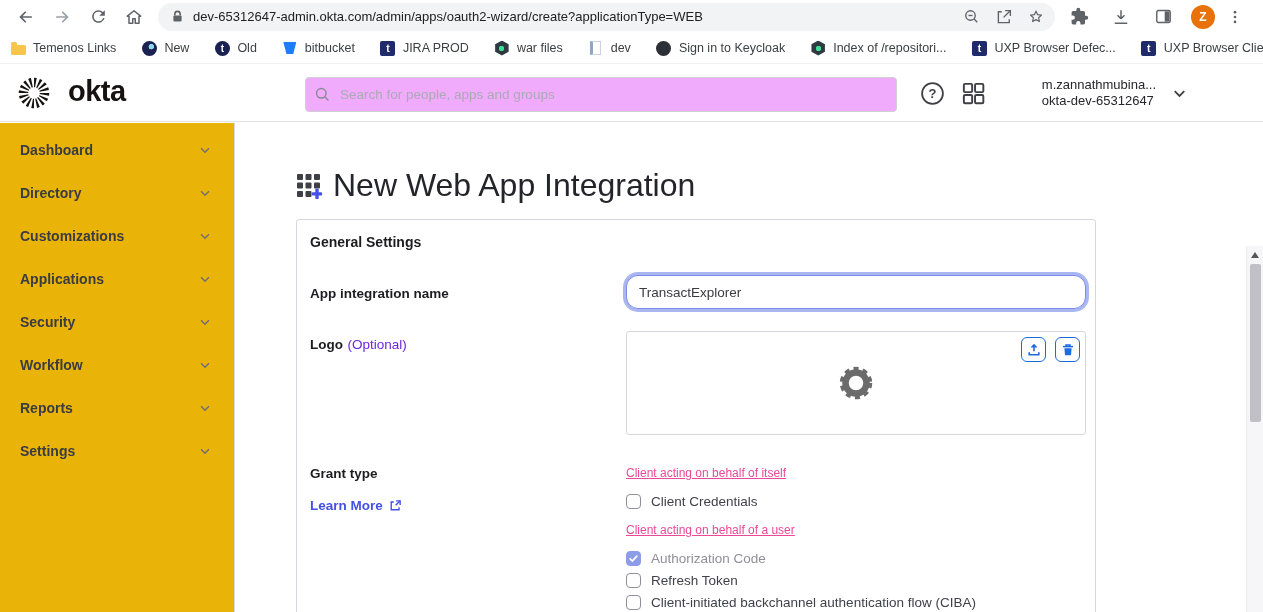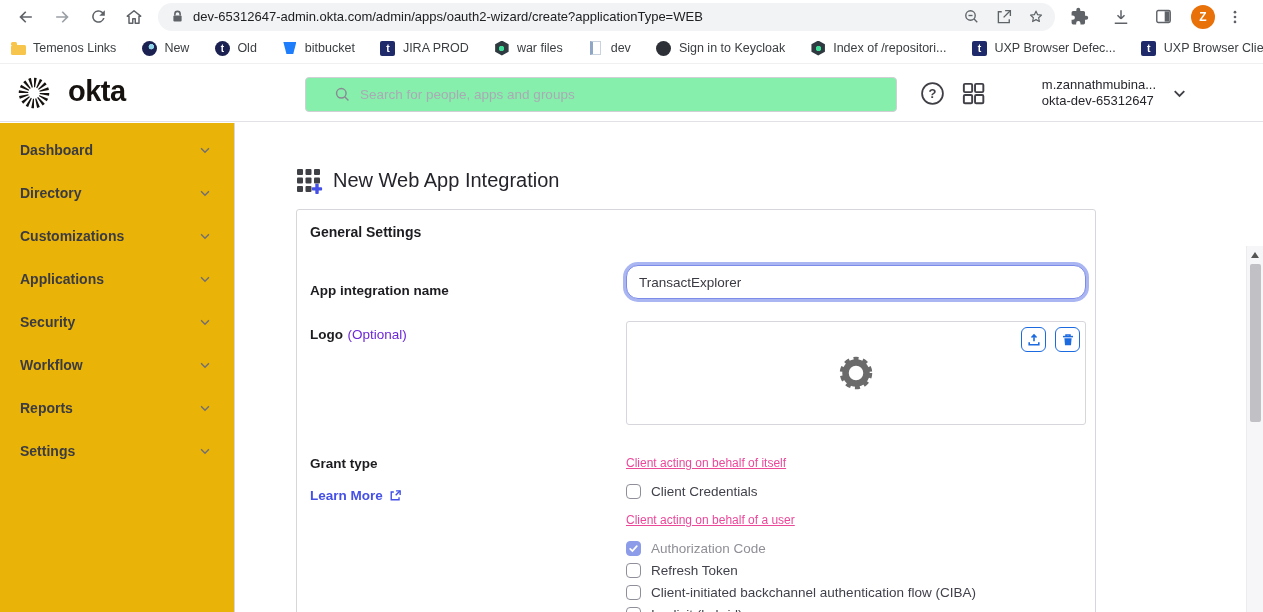--- a/index.html
+++ b/index.html
@@ -48,7 +48,7 @@
   .brand { position:absolute; left:18px; top:13px; display:flex; align-items:center; gap:18px; }
   .brand .wordmark { font-size:29px; font-weight:700; color:#16120f; letter-spacing:-0.5px; line-height:1; margin-top:-3px; }
   .search-wrap { position:absolute; left:305px; top:13px; width:592px; height:35px;
-    border:1px solid #cfcfd4; border-radius:4px; background:#86efac; display:flex; align-items:center; padding:0 28px; }
+    border:1px solid #cfcfd4; border-radius:4px; background:#f0abfc; display:flex; align-items:center; padding:0 8px; }
   .search-wrap input { border:none; outline:none; flex:1; font-size:13.5px; color:#1d1d21;
     margin-left:9px; font-family:"Liberation Sans", sans-serif; background:transparent; }
   .search-wrap input::placeholder { color:#aaaab4; }

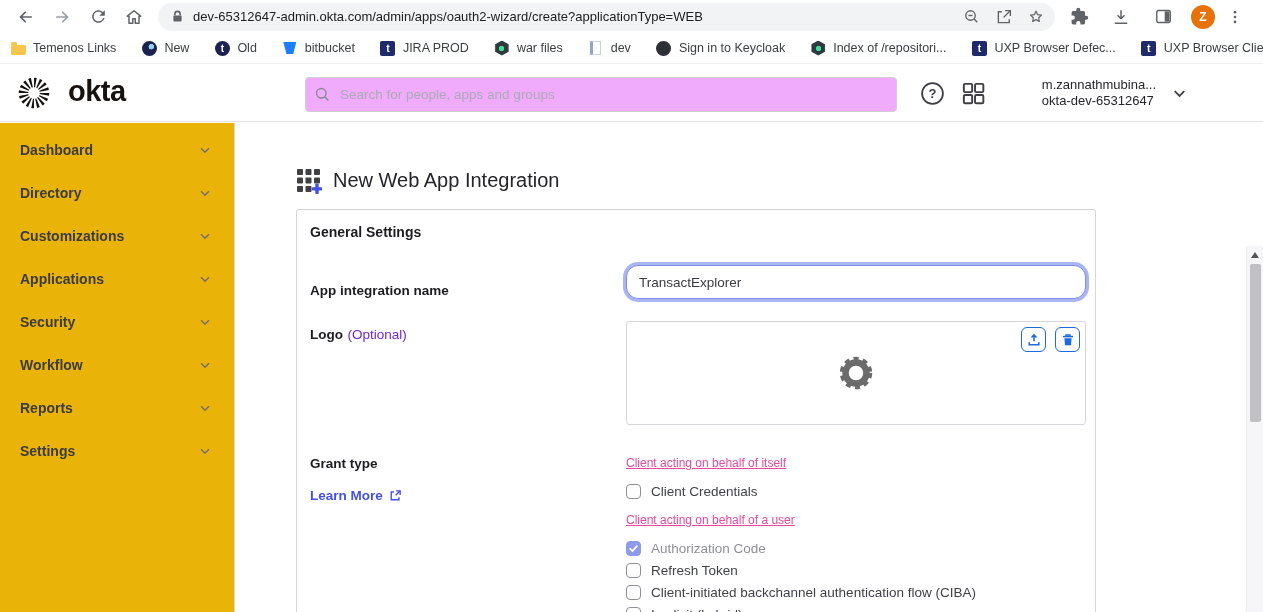--- a/index.html
+++ b/index.html
@@ -66,7 +66,7 @@
   .main { position:absolute; left:236px; top:0; right:17px; bottom:0; overflow:hidden; }
   .main-inner { padding:44px 0 0 60px; }
   .page-title { display:flex; align-items:center; gap:10px; }
-  .page-title h1 { font-size:20px; font-weight:500; color:#24242b; }
+  .page-title h1 { font-size:32px; font-weight:500; color:#24242b; }
 
   .card { margin-top:15px; width:800px; border:1px solid #d6d6dc; border-radius:3px;
     padding:14px 13px 40px 13px; height:600px; }

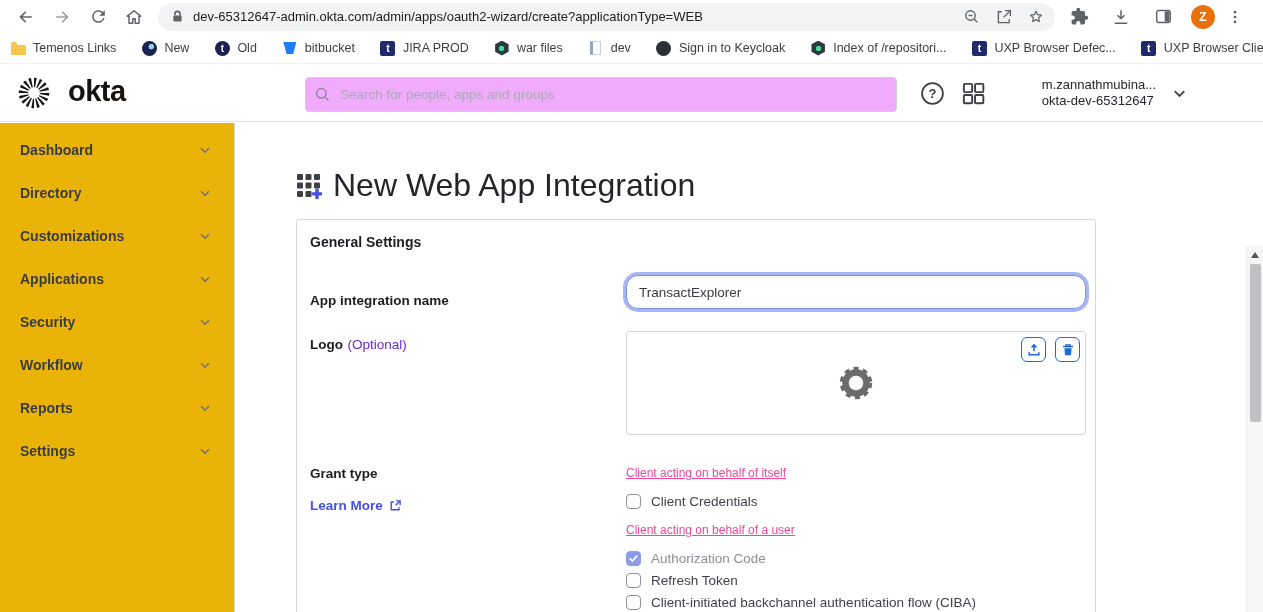--- a/index.html
+++ b/index.html
@@ -78,7 +78,7 @@
   .flabel { font-size:13.5px; font-weight:700; color:#1d1d21; }
   .optional { font-weight:400; color:#6d28d9; }
 
-  .row-appname { margin-top:25px;align-items:flex-end; }
+  .row-appname { margin-top:25px; }
   .row-appname .lcol { padding-top:9px; }
   .text-input { width:460px; height:34px; border:1px solid #7c8ce8; border-radius:12px;
     box-shadow:0 0 0 3px #aab6f2; padding:0 12px; font-size:13.5px; color:#3a3a42;

